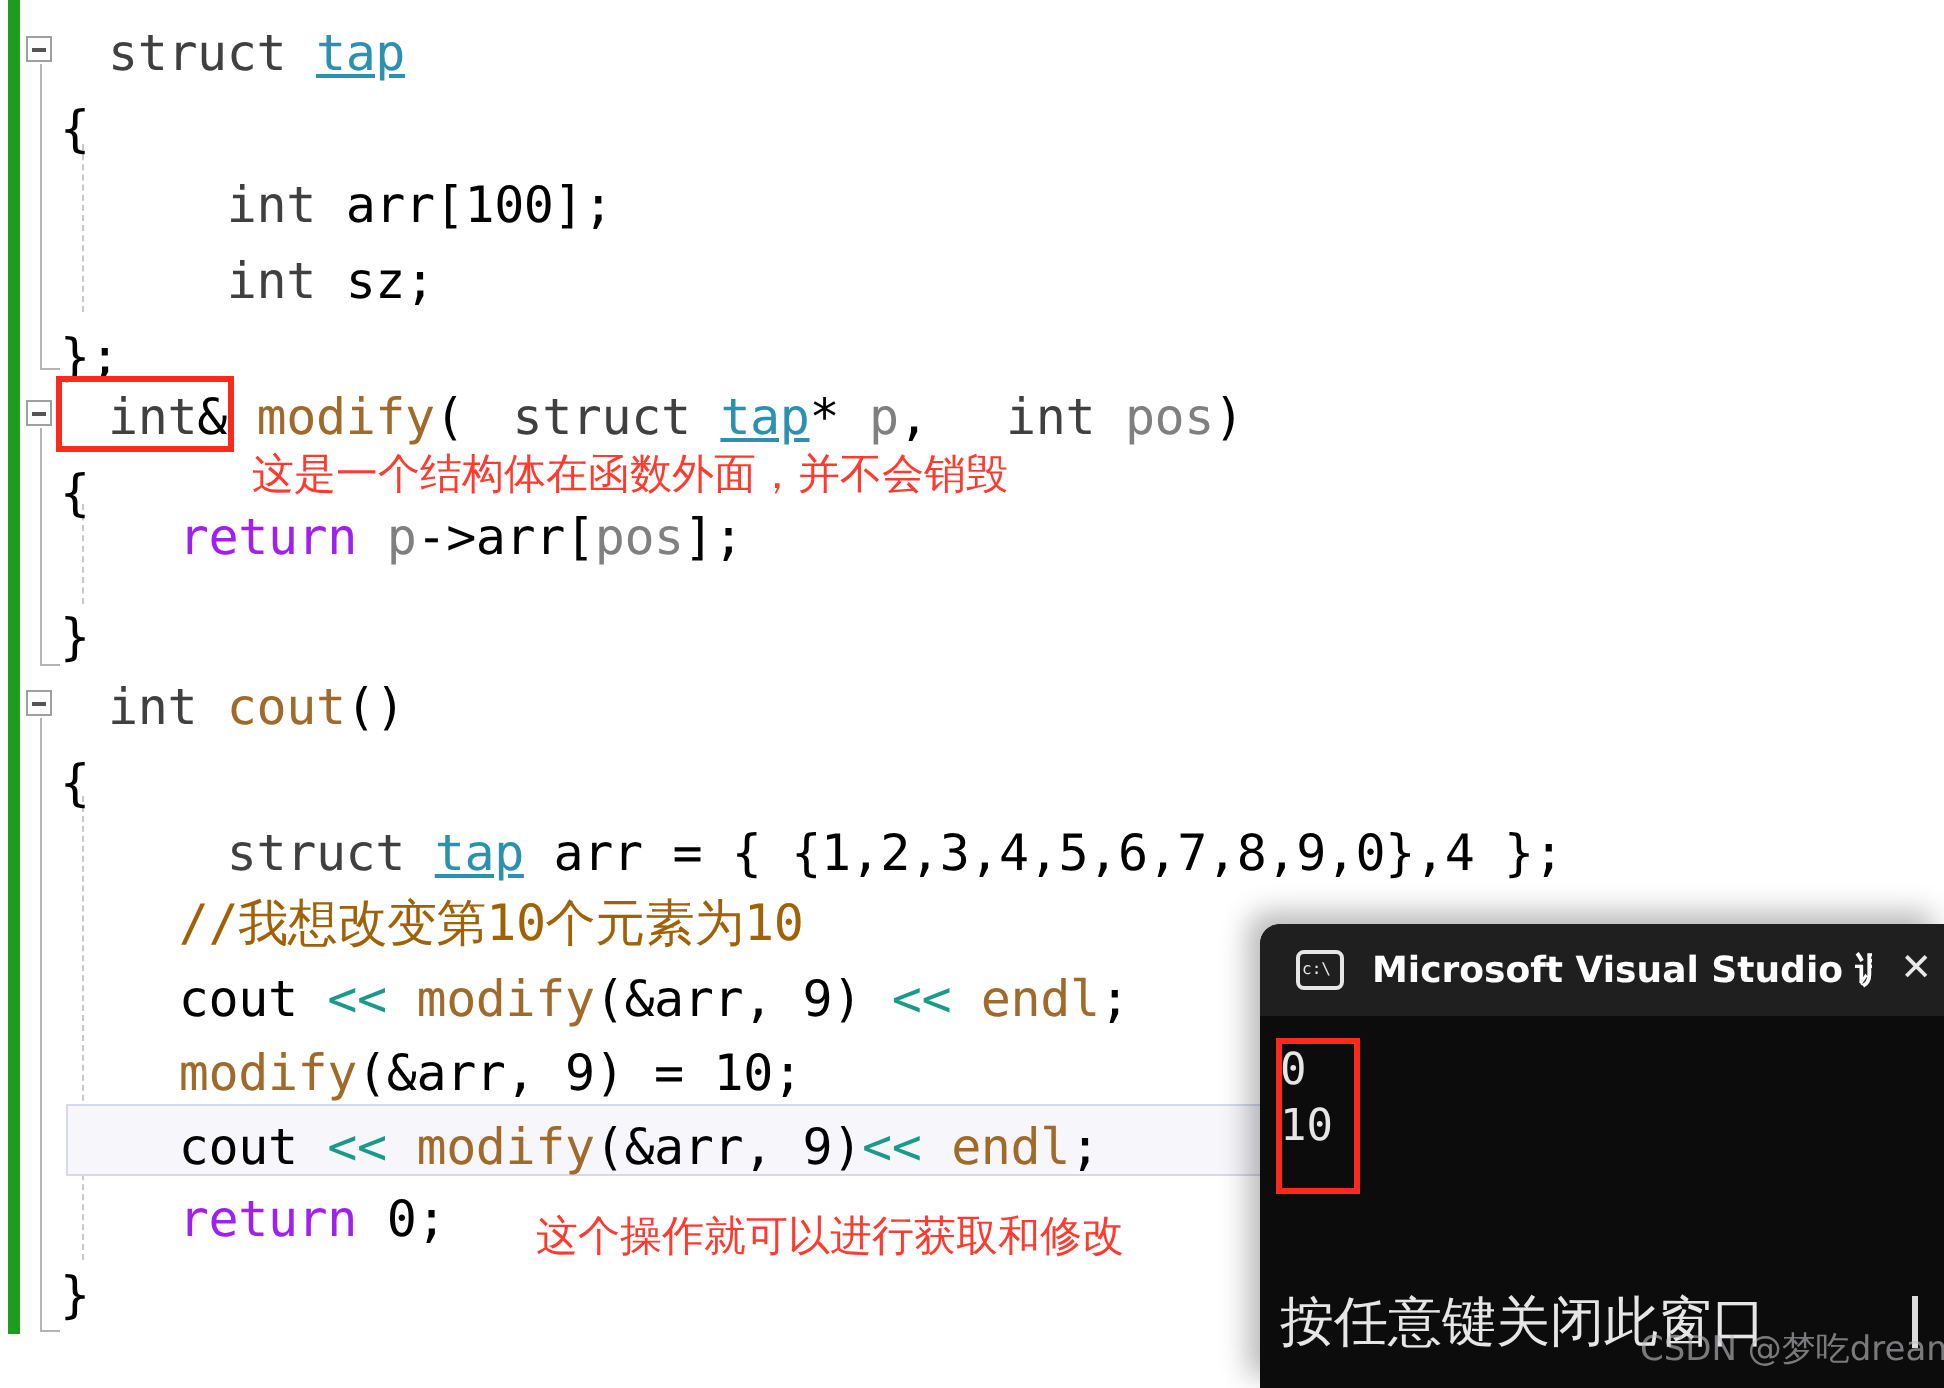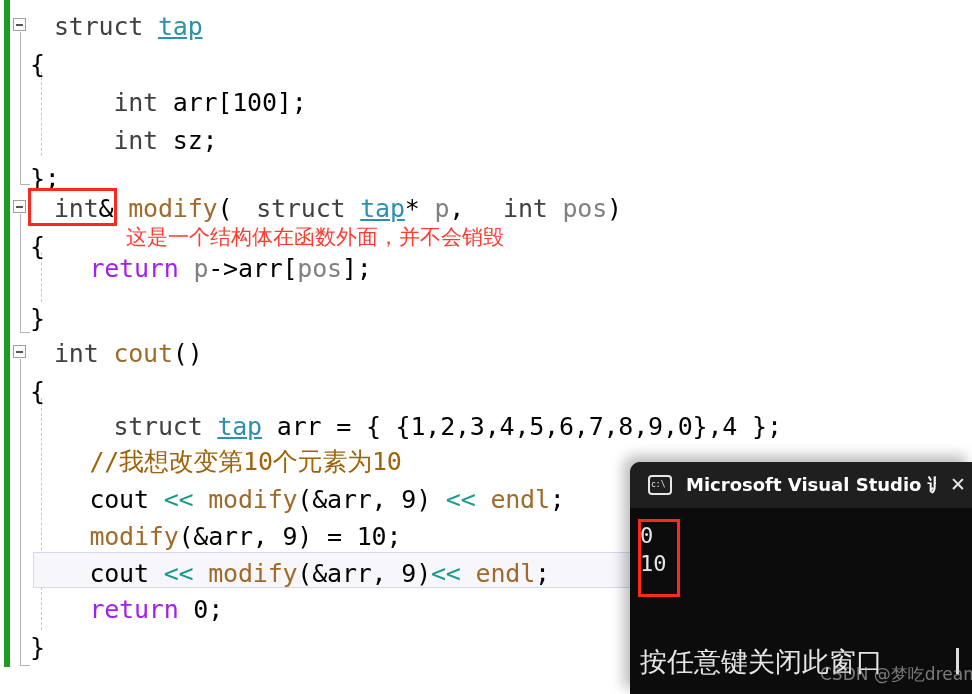--- a/index.html
+++ b/index.html
@@ -249,6 +249,7 @@
 
   <div class="red-note" style="left:126px; top:224px;">这是一个结构体在函数外面，并不会销毁</div>
 
+  <div class="red-note" style="left:268px; top:605px;">这个操作就可以进行获取和修改</div>
 </div>
 
 <div id="console">

